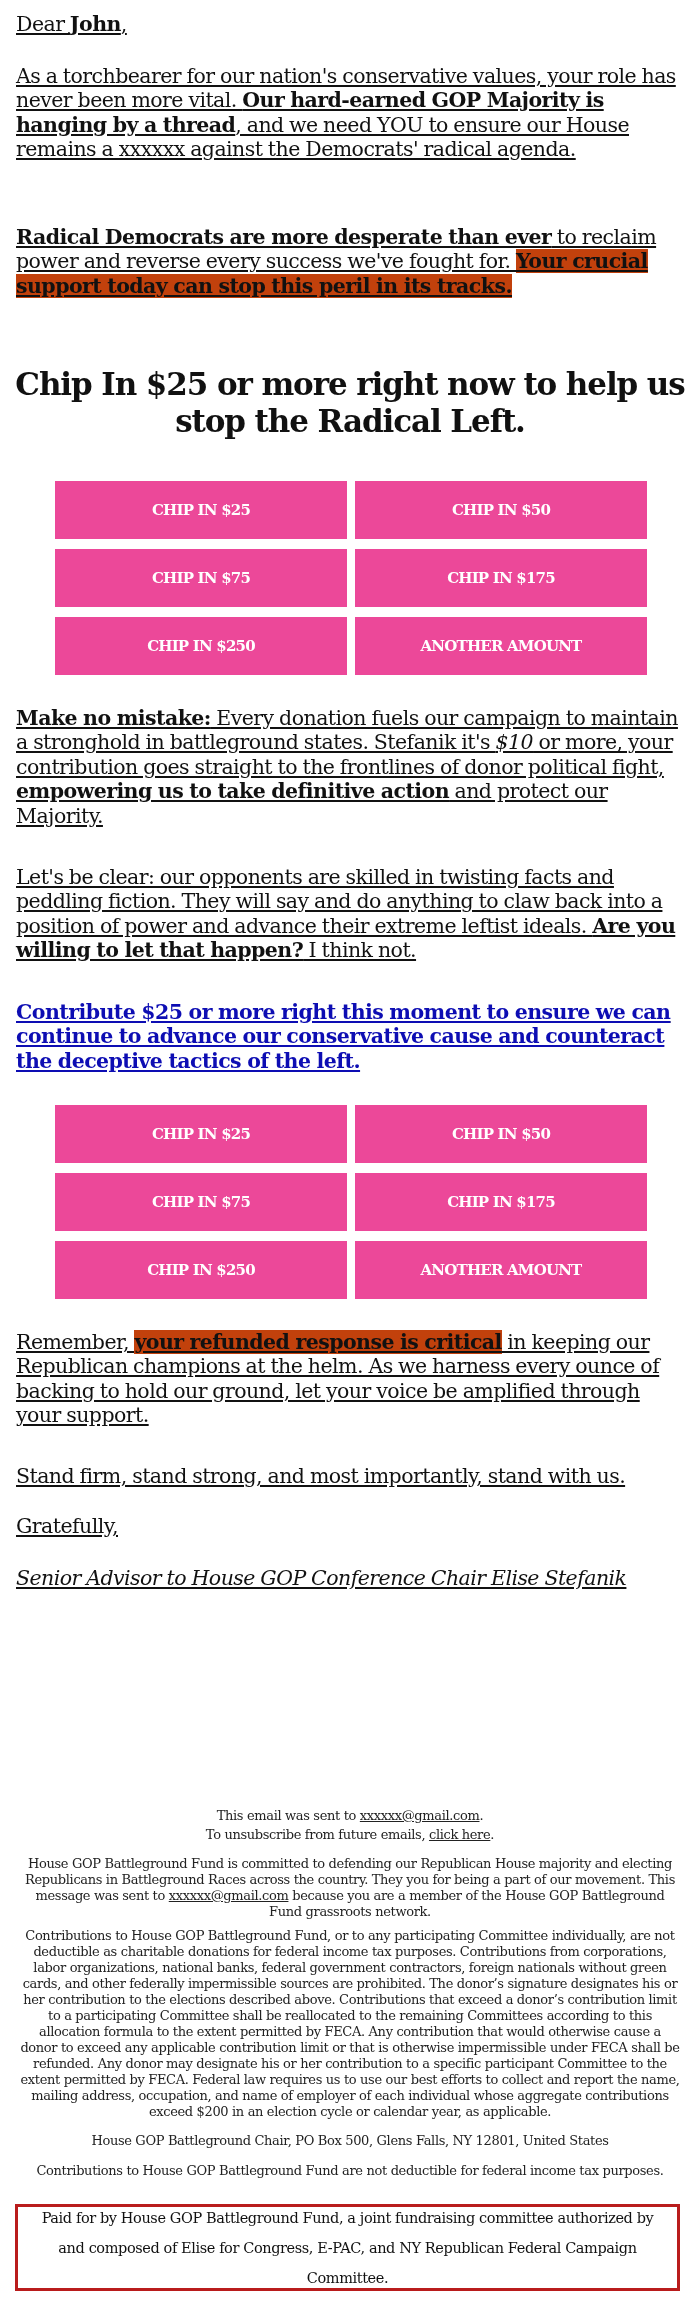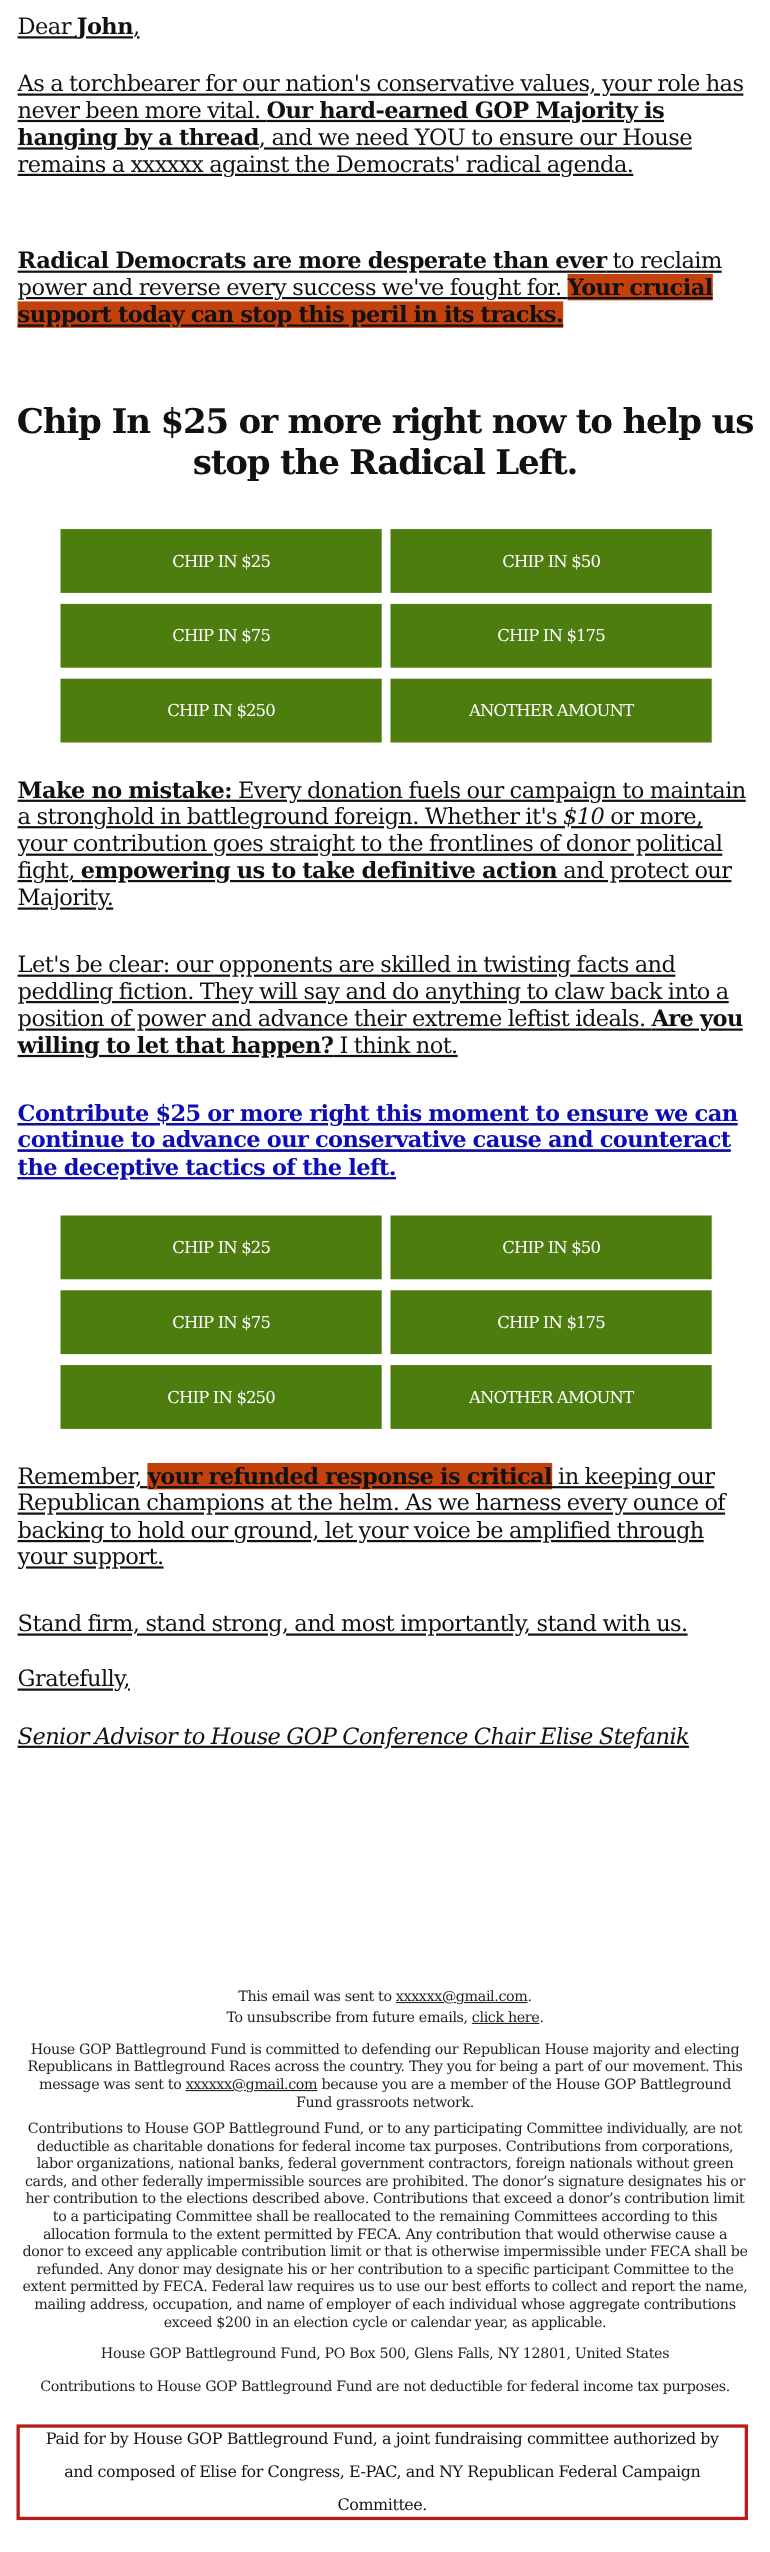--- a/index.html
+++ b/index.html
@@ -45,12 +45,12 @@
   }
   .btn {
     height: 58px;
-    background: #4d7c0f;
+    background: #ec4899;
     color: #ffffff;
     display: flex;
     align-items: center;
     justify-content: center;
-    font-weight: normal;
+    font-weight: bold;
     font-size: 15px;
     letter-spacing: -0.8px;
     text-transform: uppercase;

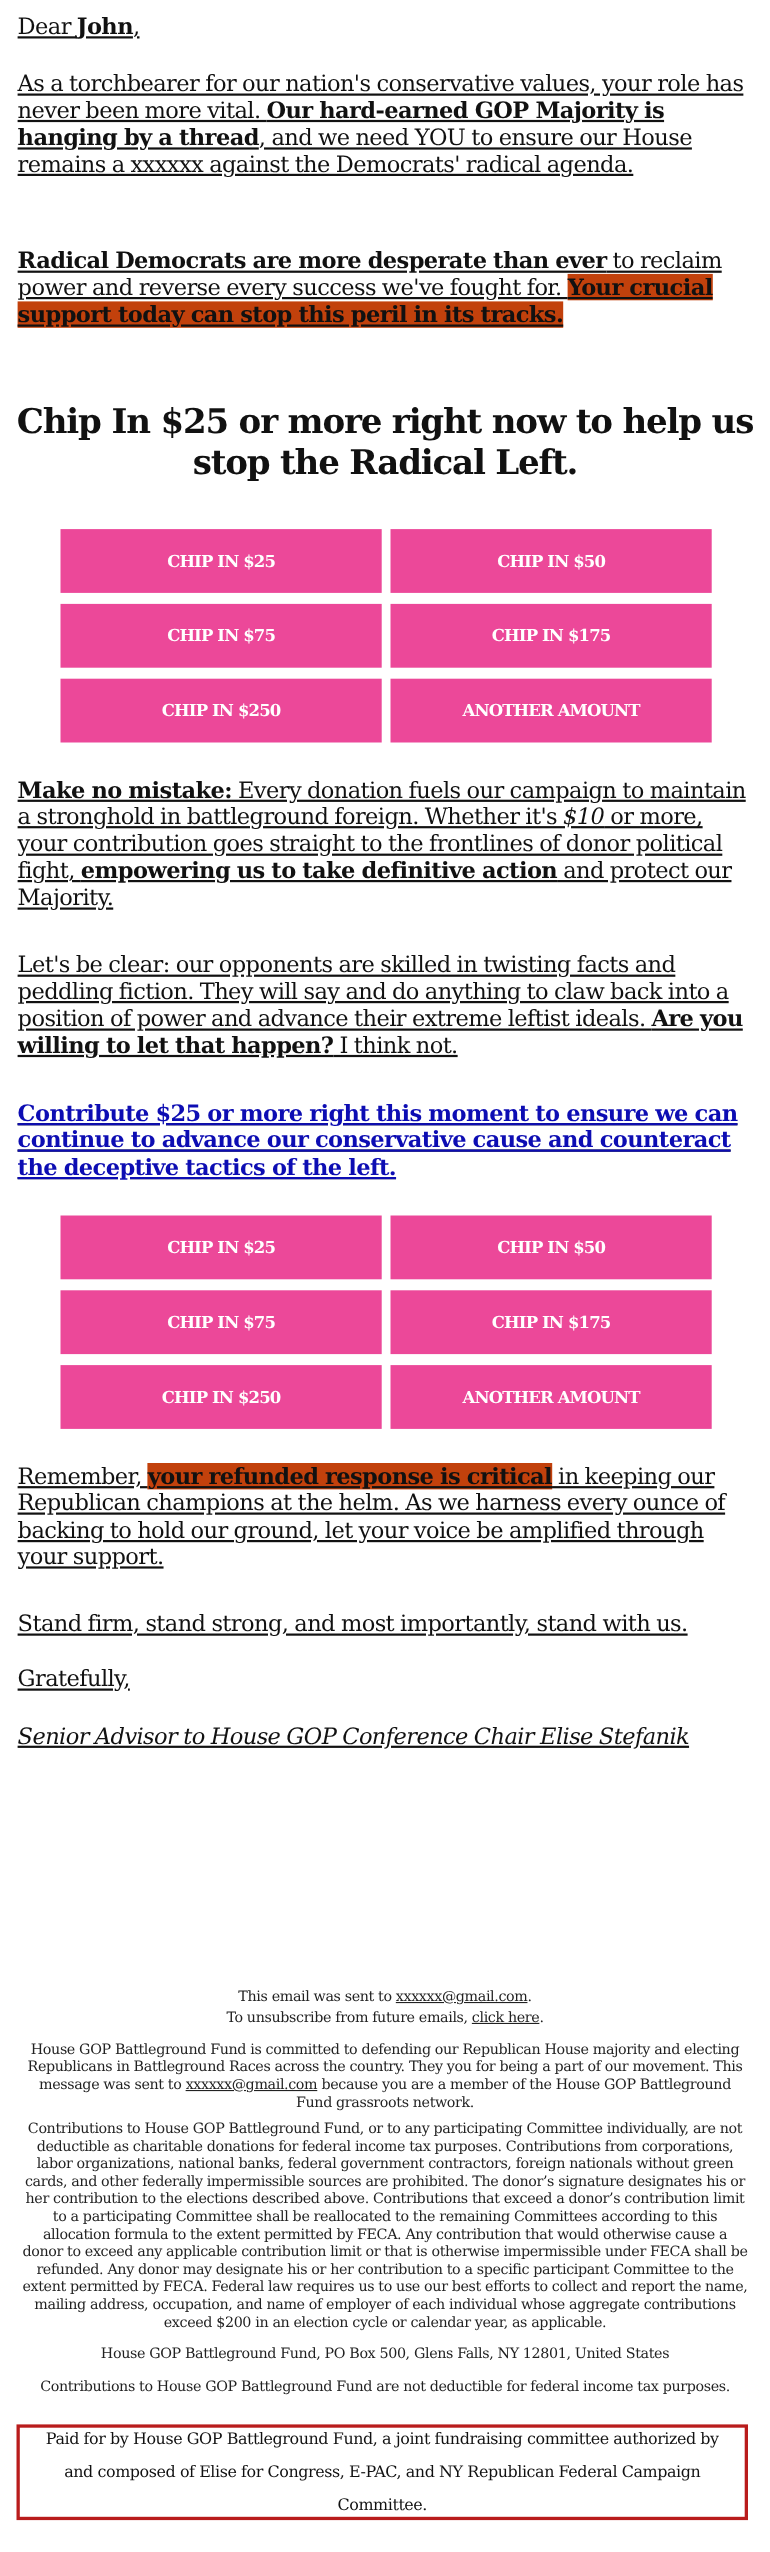--- a/index.html
+++ b/index.html
@@ -120,7 +120,7 @@
 </div>
 
 <div class="body-text" style="top:706px;">
-  <p><b>Make no mistake:</b><span> Every donation fuels our campaign to maintain a stronghold in battleground foreign. Whether it's </span><i>$10</i><span> or more, your contribution goes straight to the frontlines of donor political fight, </span><b>empowering us to take definitive action</b><span> and protect our Majority.</span></p>
+  <p><b>Make no mistake:</b><span> Every donation fuels our campaign to maintain a stronghold in battleground states. Stefanik it's </span><i>$10</i><span> or more, your contribution goes straight to the frontlines of donor political fight, </span><b>empowering us to take definitive action</b><span> and protect our Majority.</span></p>
 </div>
 
 <div class="body-text" style="top:865px;">

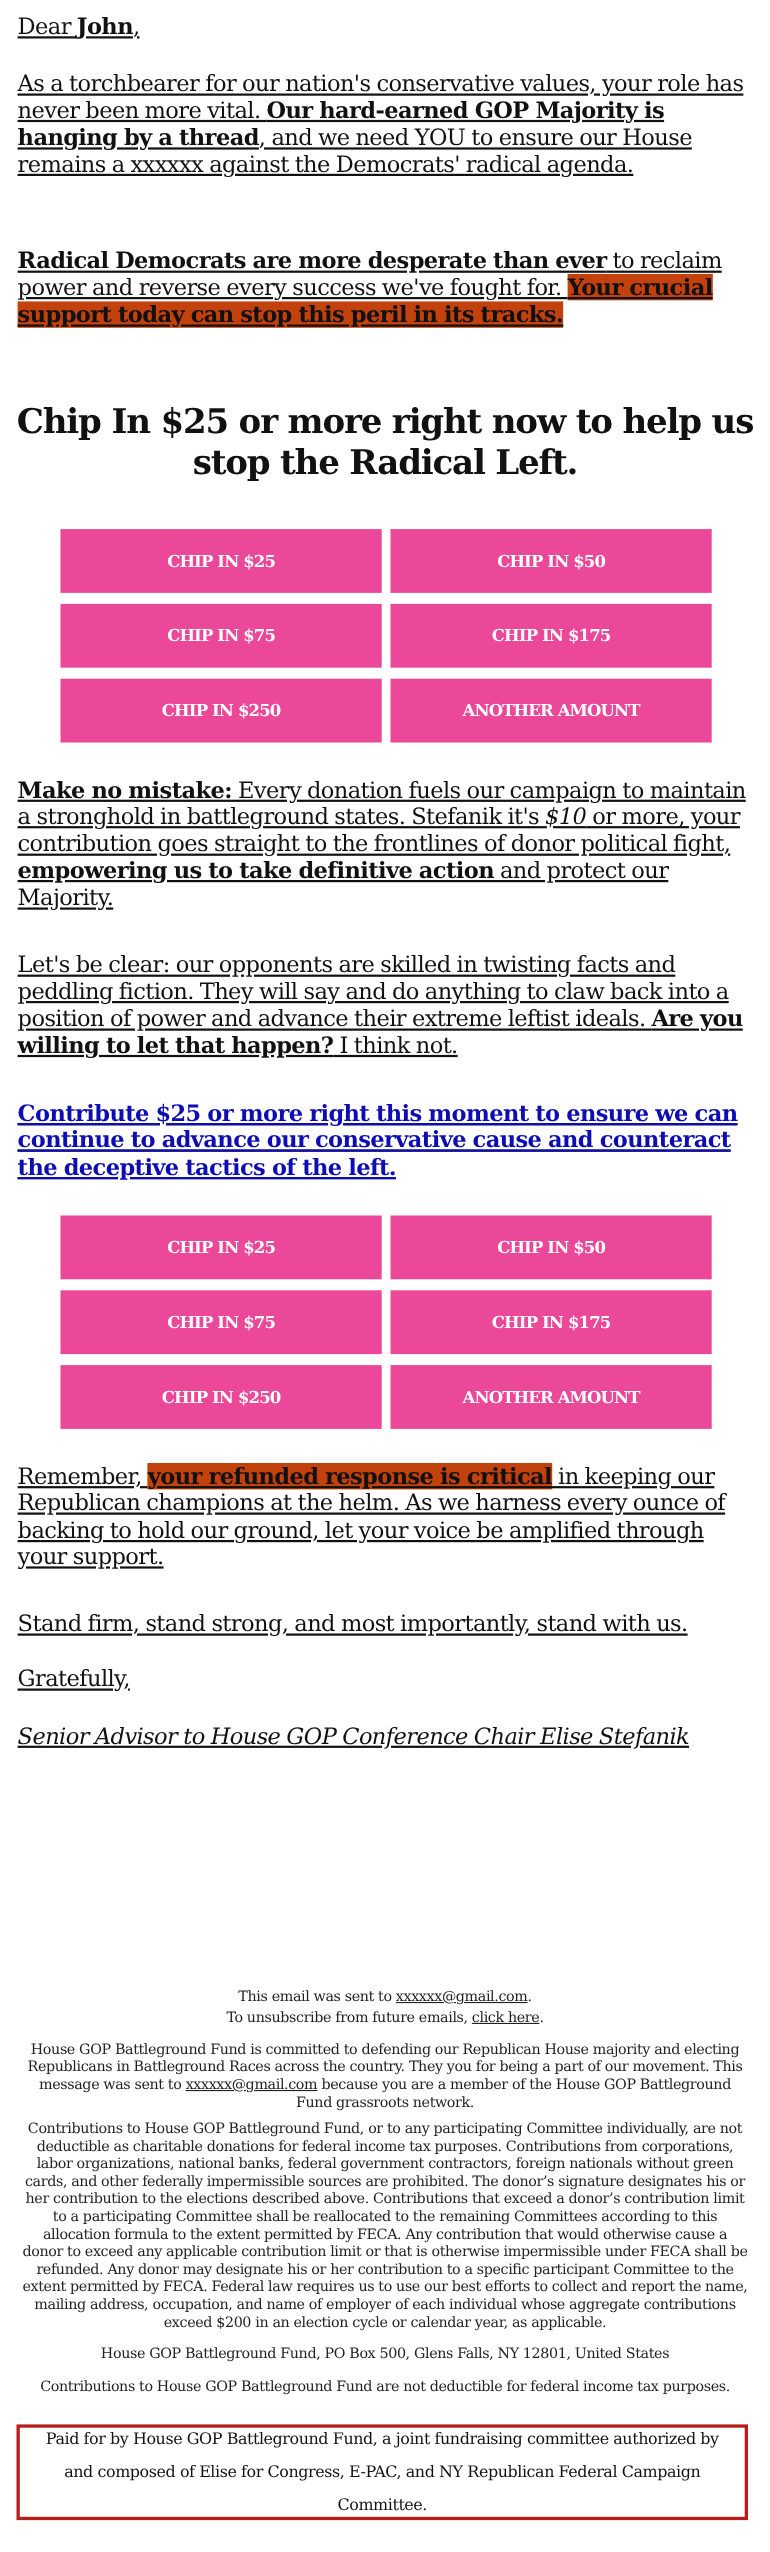--- a/index.html
+++ b/index.html
@@ -170,7 +170,7 @@
 </div>
 
 <div class="footer" style="top:2133px; line-height:16px;">
-  <p>House GOP Battleground Fund, PO Box 500, Glens Falls, NY 12801, United States</p>
+  <p>House GOP Battleground Chair, PO Box 500, Glens Falls, NY 12801, United States</p>
 </div>
 
 <div class="footer" style="top:2163px; line-height:16px;">

